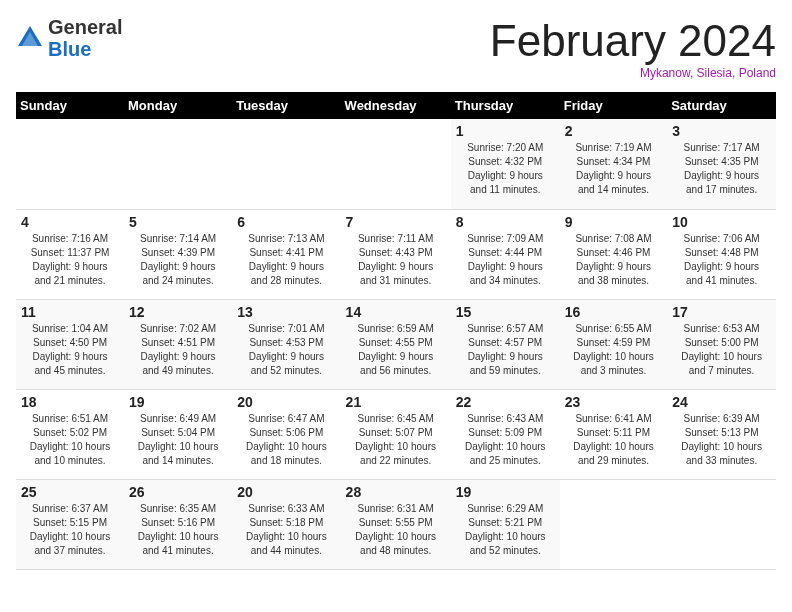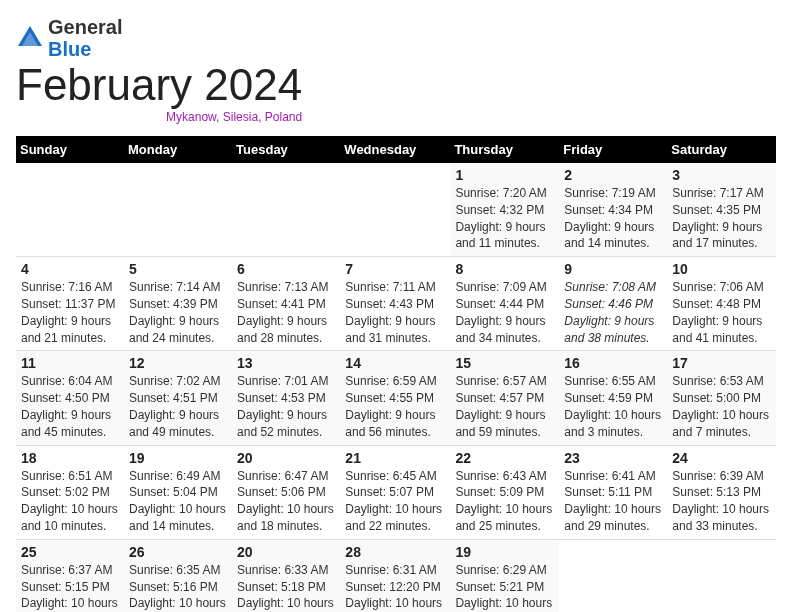--- a/index.html
+++ b/index.html
@@ -15,7 +15,6 @@
       justify-content: space-between;
       align-items: flex-start;
       margin-bottom: 12px;
-      flex-direction: column;
     }
     .logo {
       display: flex;

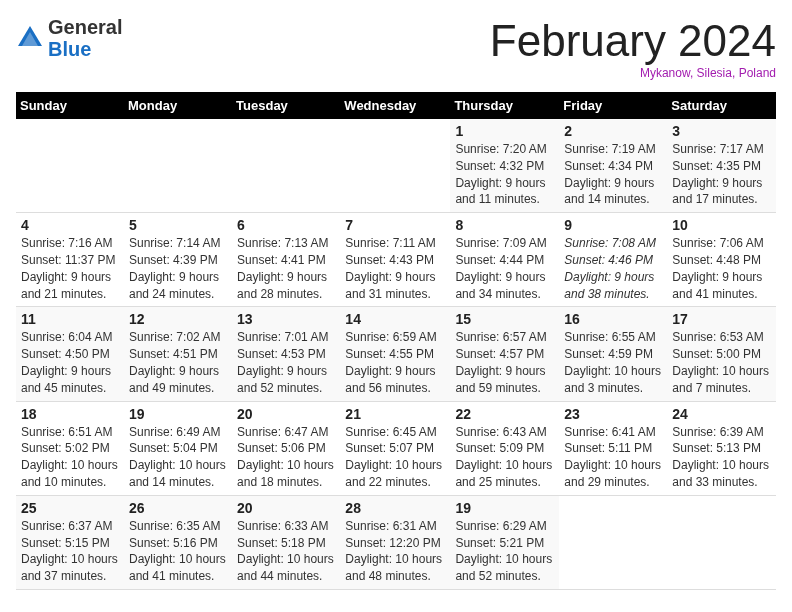--- a/index.html
+++ b/index.html
@@ -82,8 +82,9 @@
     }
     .day-info {
       color: #333;
-      font-size: 12px;
+      font-size: 10px;
       line-height: 1.4;
+      text-align: center;
     }
     td.empty { background: #fff; }
     

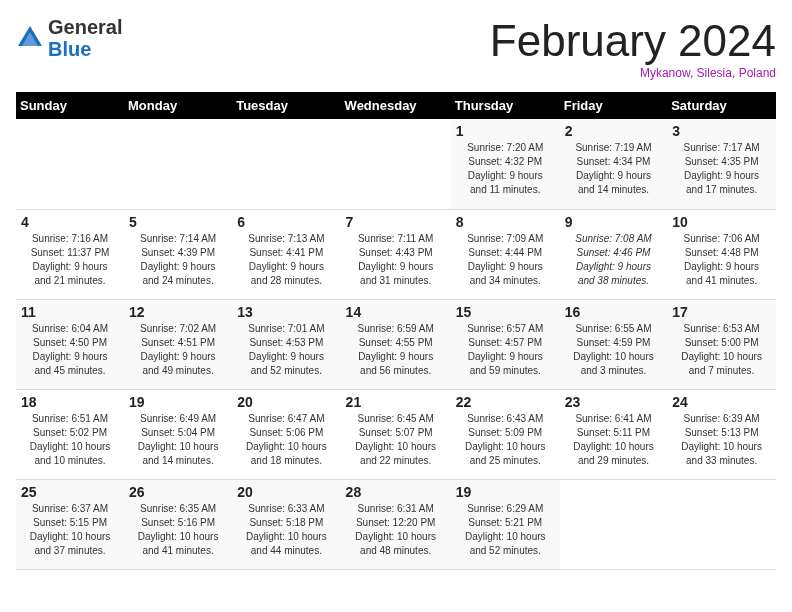--- a/index.html
+++ b/index.html
@@ -188,7 +188,7 @@
         </td>
         <td>
           <span class="day-num">9</span>
-          <div class="day-info" style="white-space: pre-line; font-style: italic;">Sunrise: 7:08 AM
+          <div class="day-info" style="white-space: pre-line;">Sunrise: 7:08 AM
 Sunset: 4:46 PM
 Daylight: 9 hours
 and 38 minutes.</div>

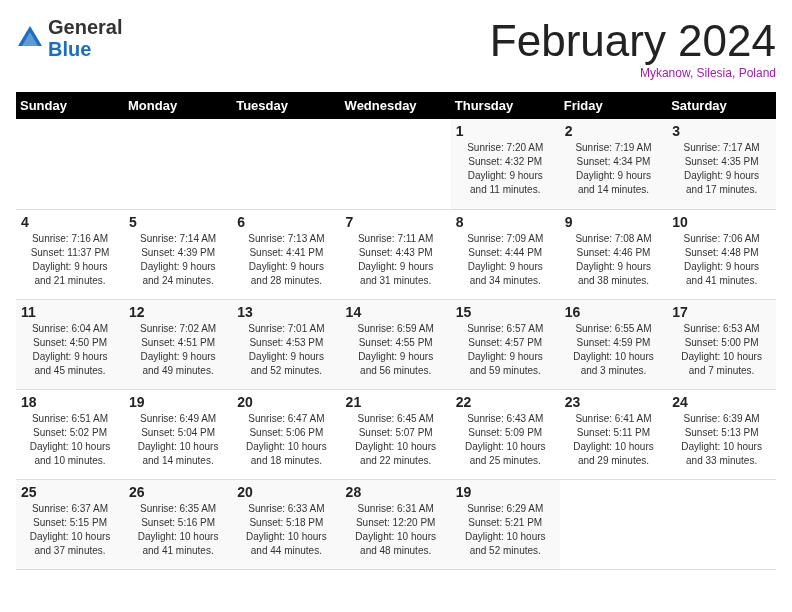--- a/index.html
+++ b/index.html
@@ -204,7 +204,7 @@
       <tr>
         <td>
           <span class="day-num">11</span>
-          <div class="day-info" style="white-space: pre-line;">Sunrise: 6:04 AM
+          <div class="day-info" style="white-space: pre-line;">Sunrise: 1:04 AM
 Sunset: 4:50 PM
 Daylight: 9 hours
 and 45 minutes.</div>

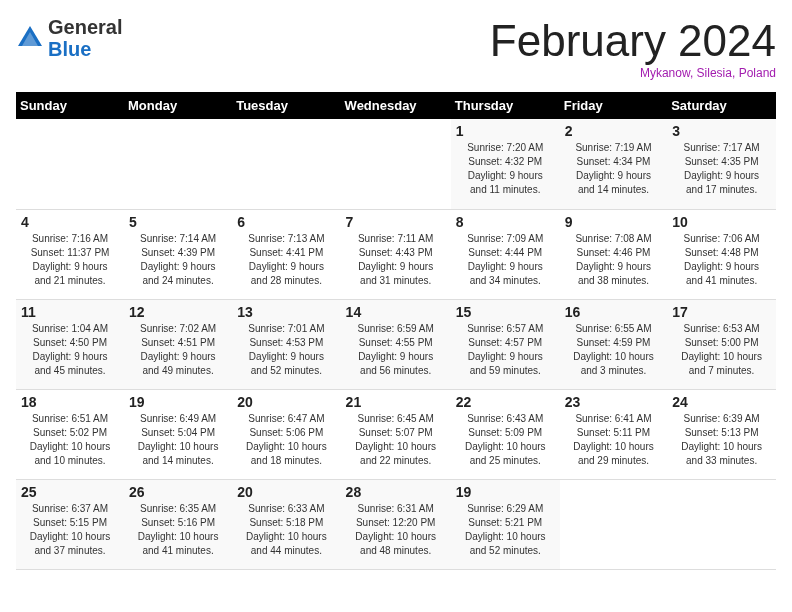--- a/index.html
+++ b/index.html
@@ -328,7 +328,7 @@
         <td>
           <span class="day-num">28</span>
           <div class="day-info" style="white-space: pre-line;">Sunrise: 6:31 AM
-Sunset: 12:20 PM
+Sunset: 5:55 PM
 Daylight: 10 hours
 and 48 minutes.</div>
         </td>

